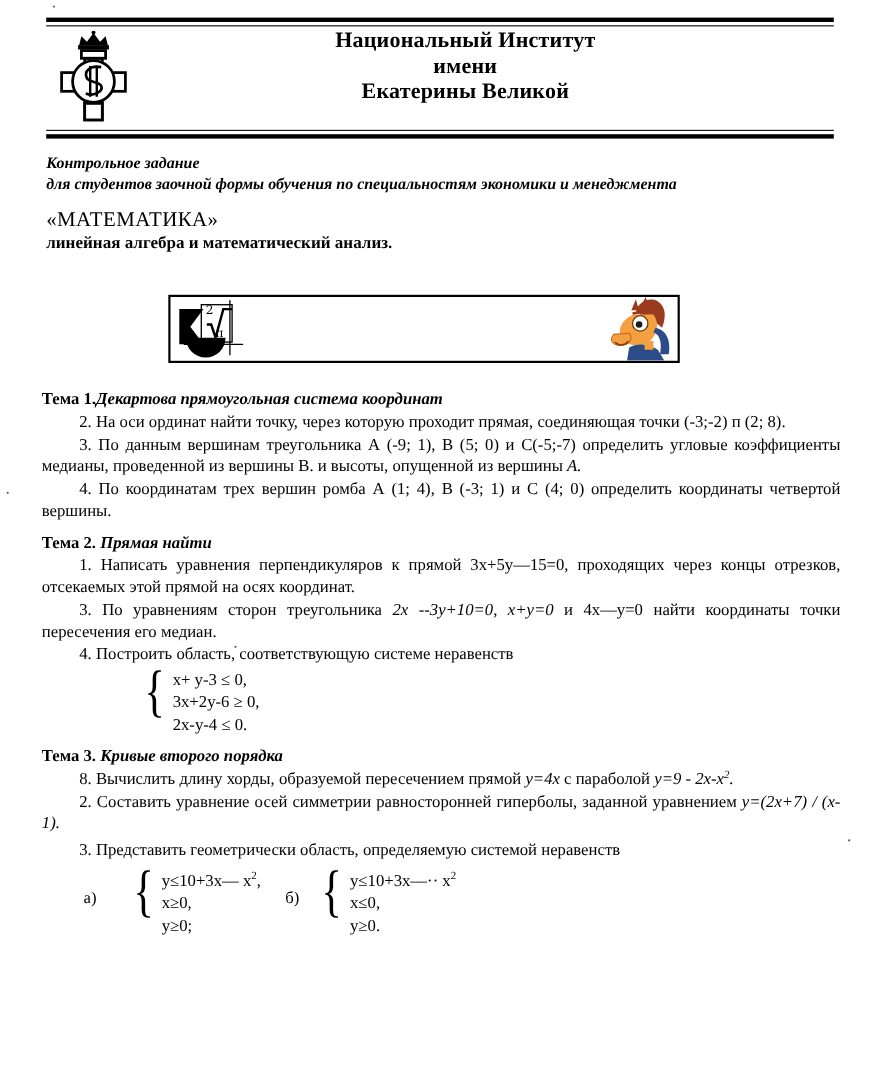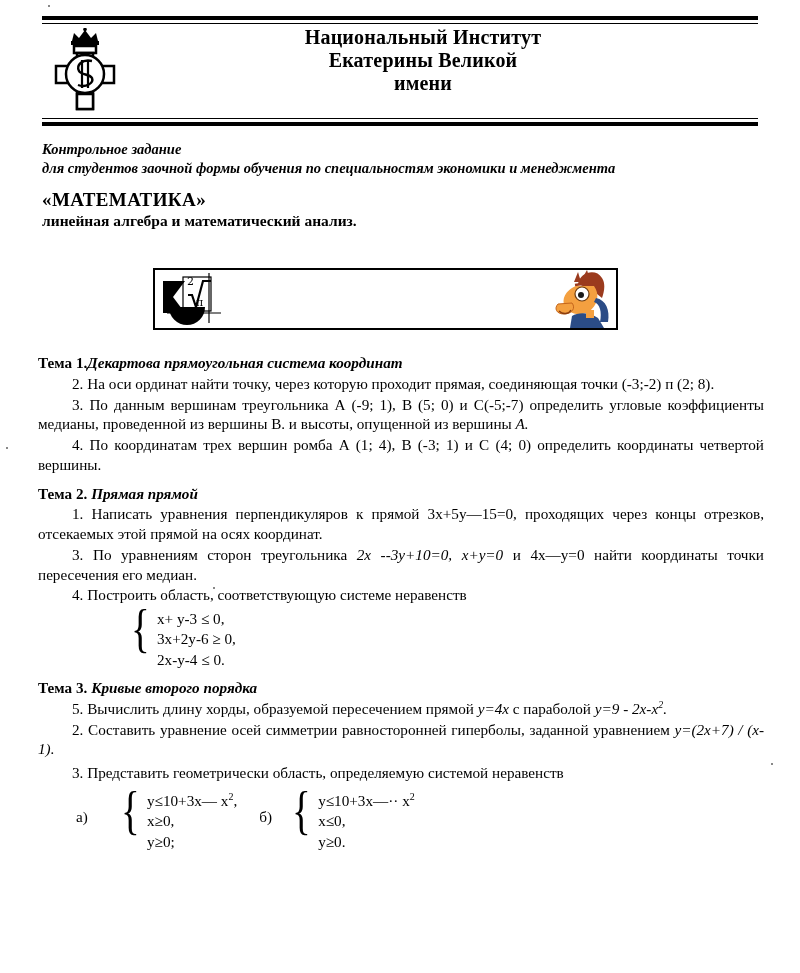--- a/index.html
+++ b/index.html
@@ -240,8 +240,8 @@
     </div>
     <div class="header-titles">
       <div>Национальный Институт</div>
+      <div>имени</div>
       <div>Екатерины Великой</div>
-      <div>имени</div>
     </div>
   </div>
 

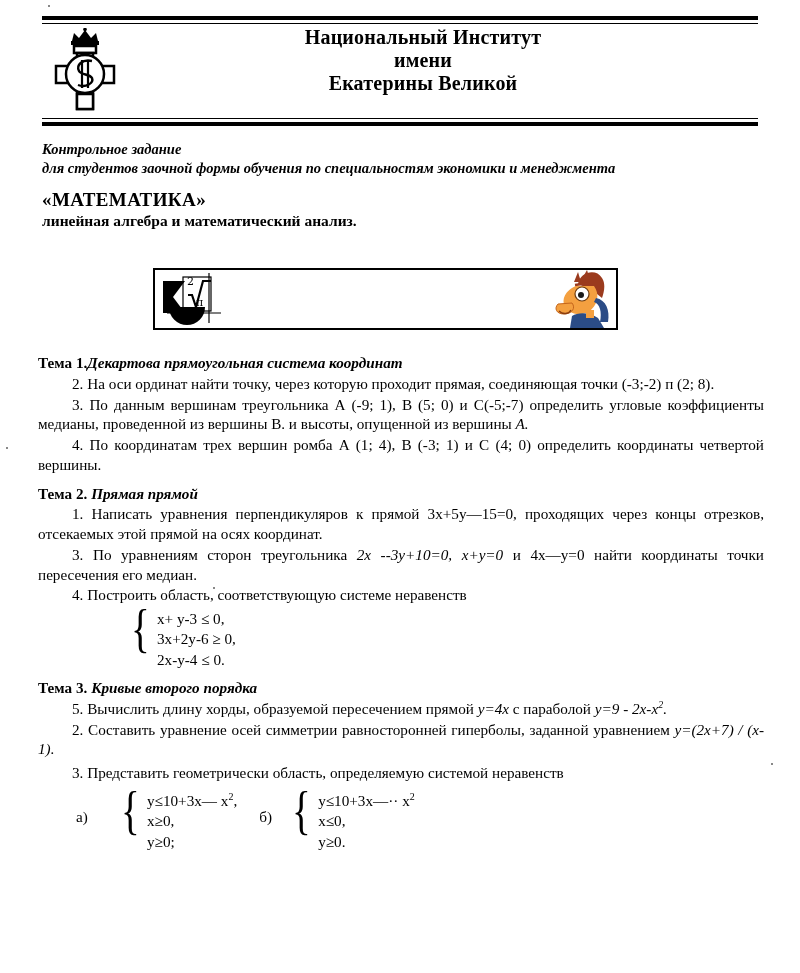--- a/index.html
+++ b/index.html
@@ -89,7 +89,7 @@
     line-height: 1.32;
   }
   .course-title {
-    font-weight: bold;
+    font-weight: normal;
     font-size: 19px;
     margin-top: 11px;
     letter-spacing: .4px;

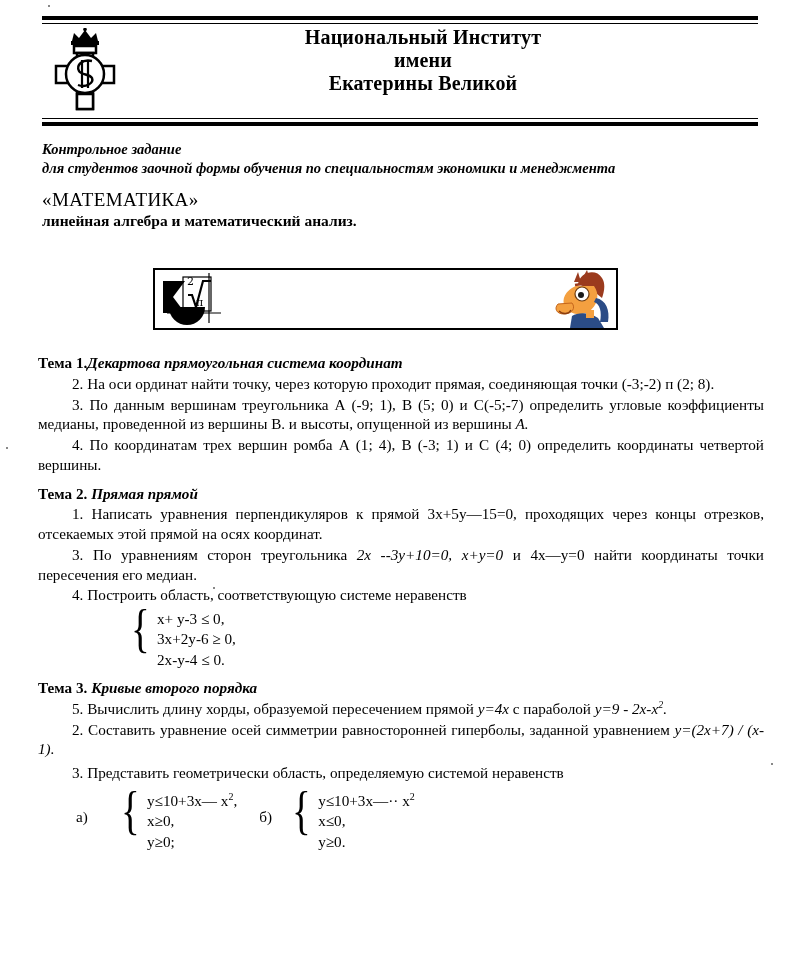--- a/index.html
+++ b/index.html
@@ -317,7 +317,7 @@
 
     <div class="topic">
       <span class="t-label">Тема 2.</span>
-      <span class="t-name">Прямая прямой</span>
+      <span class="t-name">Прямая найти</span>
     </div>
 
     <p class="para">1. Написать уравнения перпендикуляров к прямой 3х+5у—15=0, проходящих через концы отрезков, отсекаемых этой прямой на осях координат.</p>

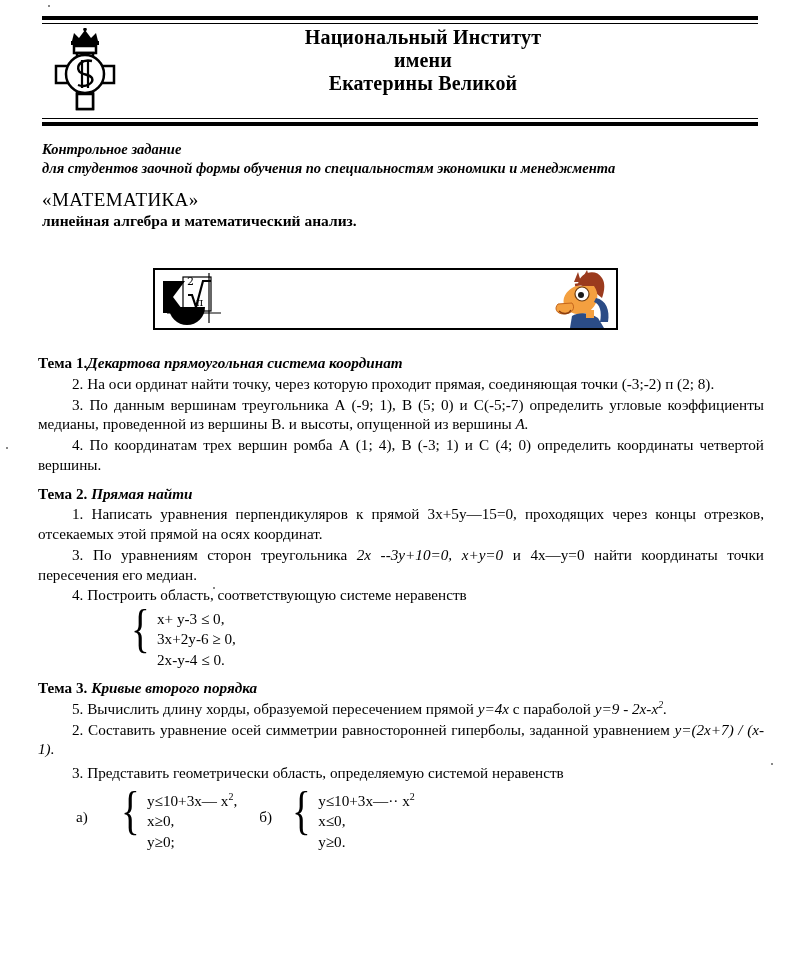--- a/index.html
+++ b/index.html
@@ -341,7 +341,7 @@
       <span class="t-name">Кривые второго порядка</span>
     </div>
 
-    <p class="para"><span>5. Вычислить длину хорды, образуемой пересечением прямой </span><span class="it">y=4x</span><span> с параболой</span> <span class="it">y=9 - 2x-x</span><sup class="it">2</sup><span class="it">.</span></p>
+    <p class="para"><span>8. Вычислить длину хорды, образуемой пересечением прямой </span><span class="it">y=4x</span><span> с параболой</span> <span class="it">y=9 - 2x-x</span><sup class="it">2</sup><span class="it">.</span></p>
 
     <p class="para"><span>2. Составить уравнение осей симметрии равносторонней гиперболы, заданной уравнением </span><span class="it">y=(2x+7) / (x-1).</span></p>
 

